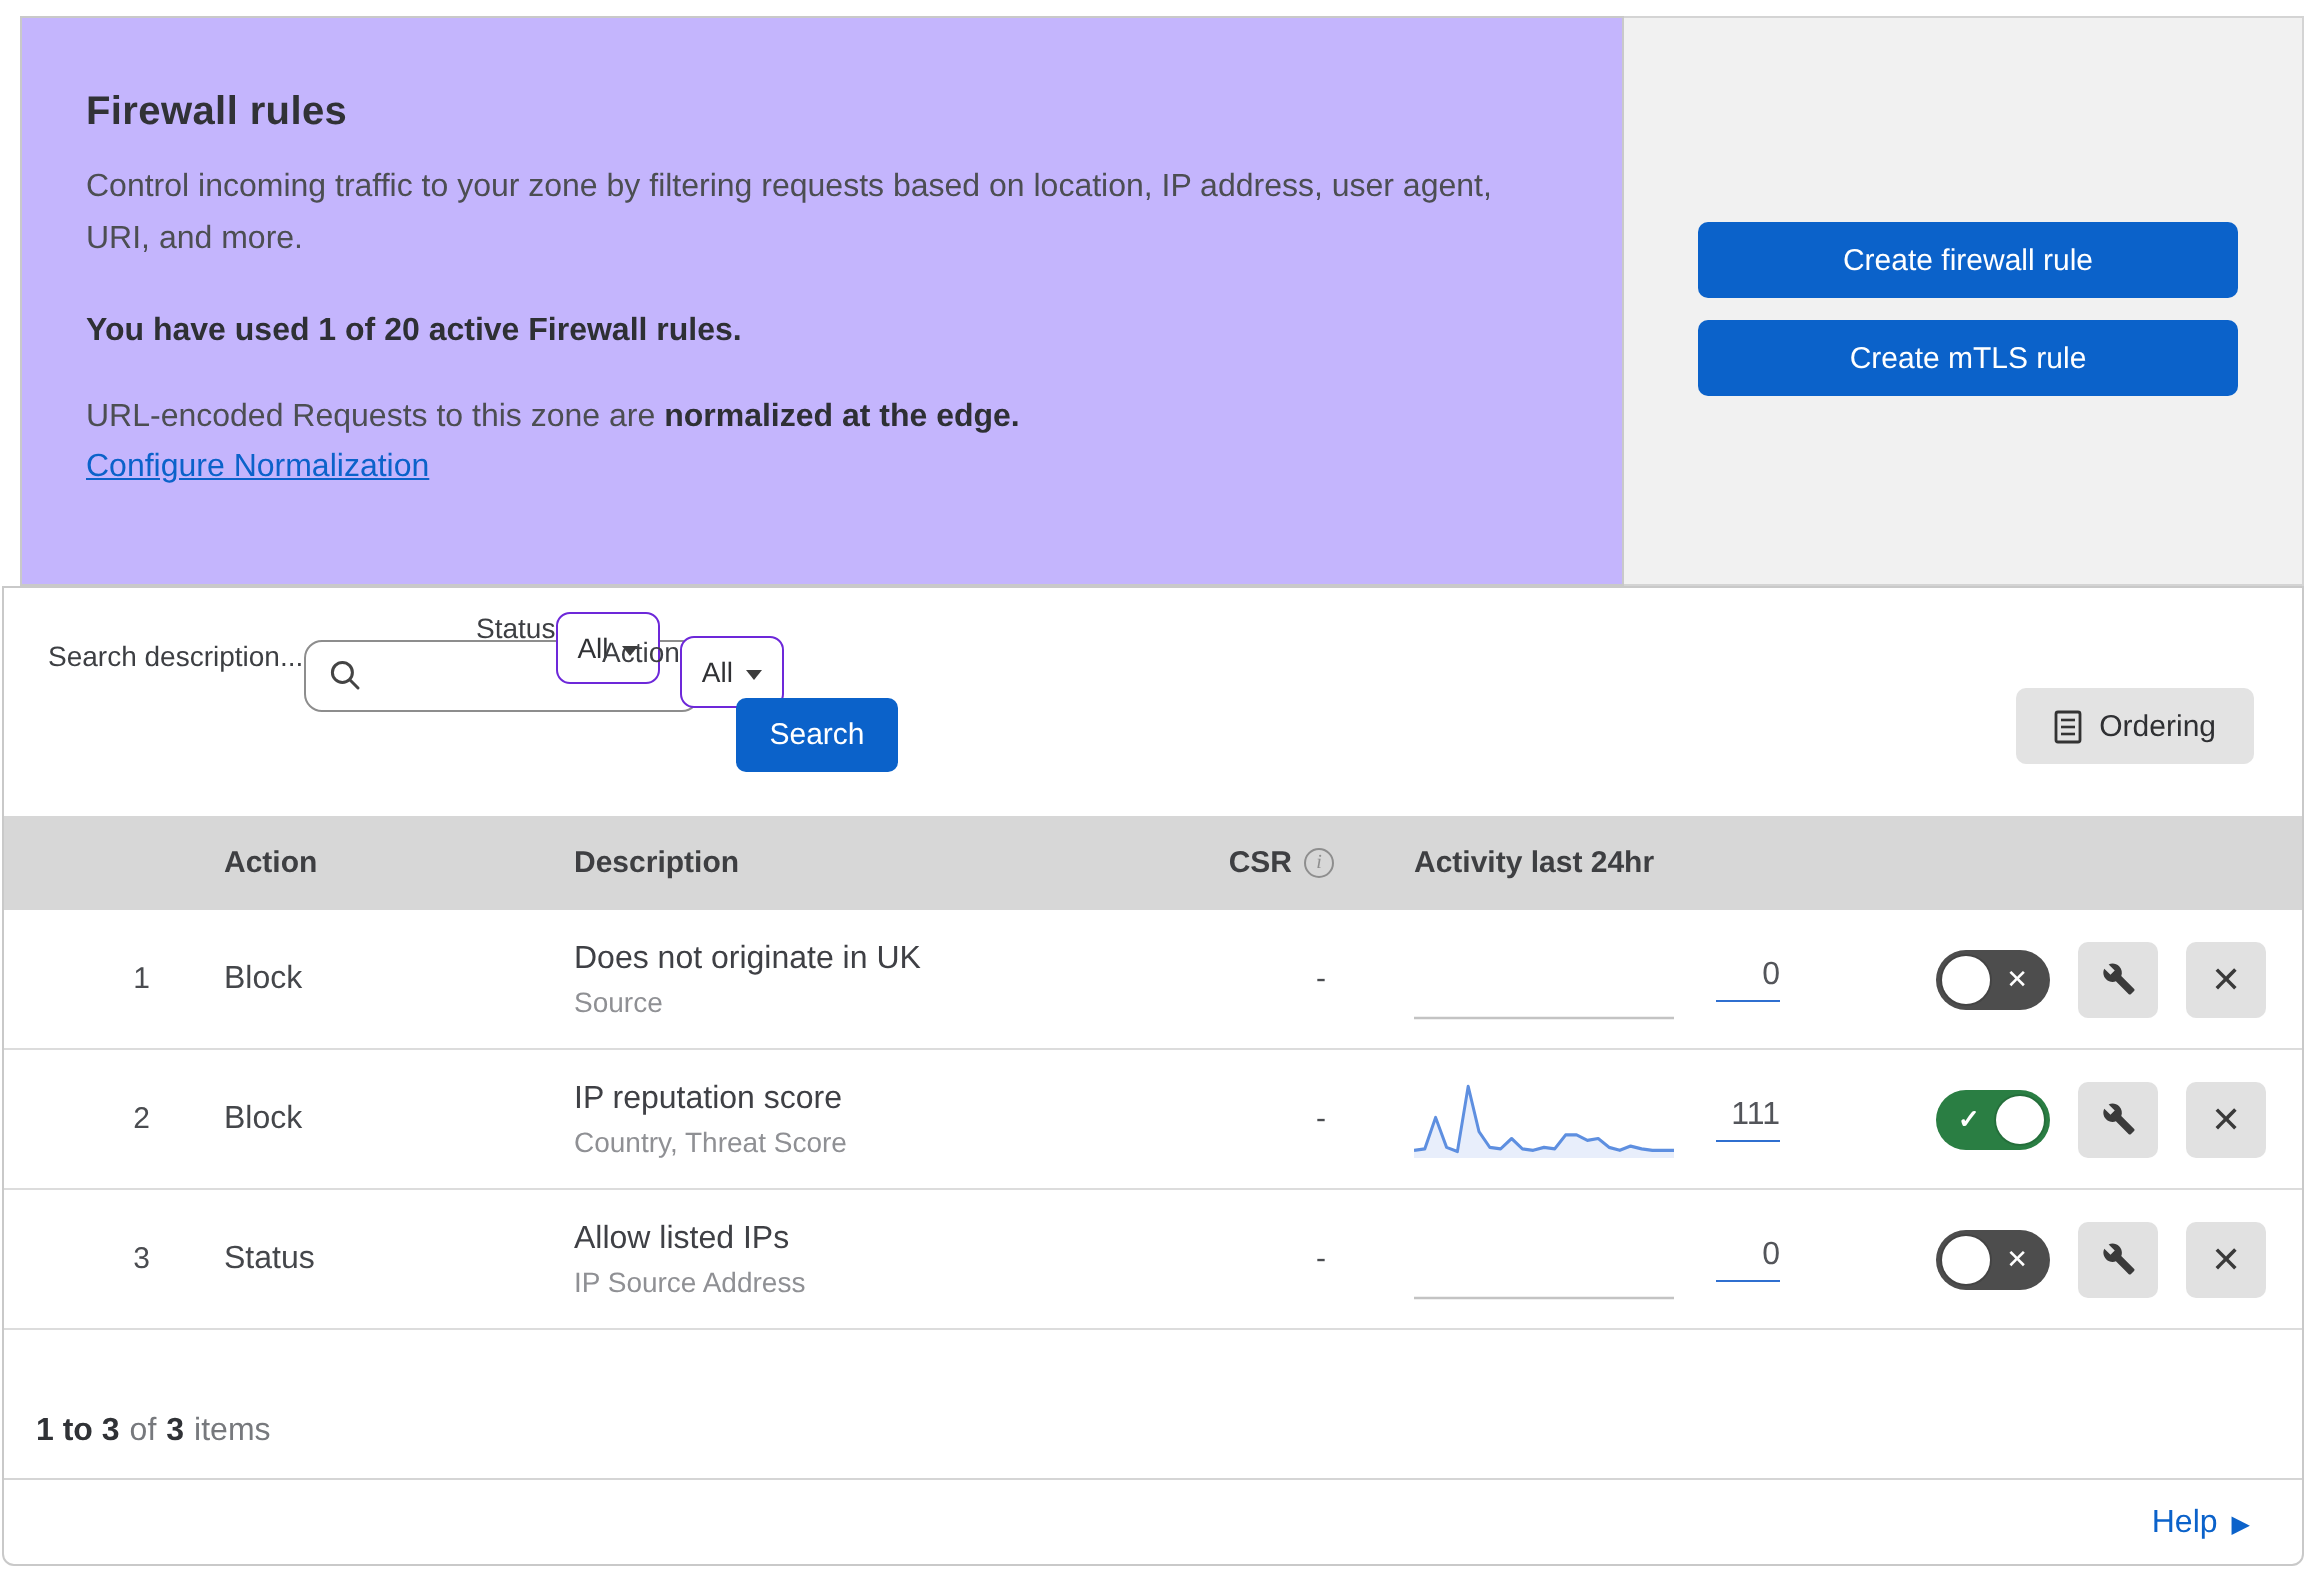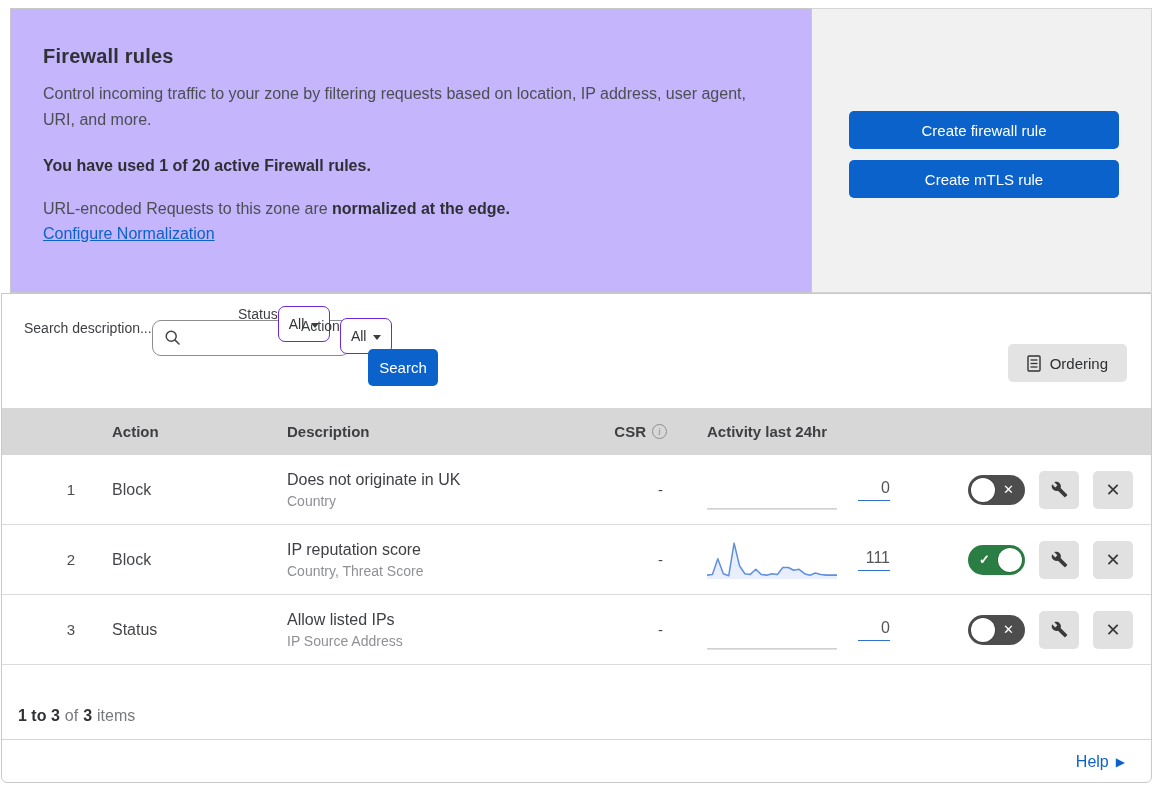--- a/index.html
+++ b/index.html
@@ -34,7 +34,7 @@
   .search-box { width:198px; height:36px; border:1px solid #8d8d8d; border-radius:9px; background:#fff; display:flex; align-items:center; padding-left:11px; cursor:text; }
   .select-box { height:36px; border:1px solid #6d28d9; border-radius:7px; background:#fff; display:flex; align-items:center; justify-content:center; font-size:14px; color:#303134; padding:0 10px; cursor:pointer; }
   .caret { display:inline-block; width:0; height:0; border-left:4.5px solid transparent; border-right:4.5px solid transparent; border-top:5px solid #3c3c3c; margin-left:7px; margin-top:2px; }
-  .btn-search { position:absolute; left:366px; top:55px; width:70px; height:37px; background:var(--accent,#0b62ca); color:#fff; border:none; border-radius:5px; font-family:inherit; font-size:15px; cursor:pointer; }
+  .btn-search { position:absolute; left:366px; top:55px; width:81px; height:37px; background:var(--accent,#0b62ca); color:#fff; border:none; border-radius:5px; font-family:inherit; font-size:15px; cursor:pointer; }
   .btn-ordering { position:absolute; right:24px; top:50px; height:38px; padding:0 19px; background:#e3e3e3; color:#2f3033; border:none; border-radius:5px; font-family:inherit; font-size:15px; display:flex; align-items:center; gap:9px; cursor:pointer; }
 
   

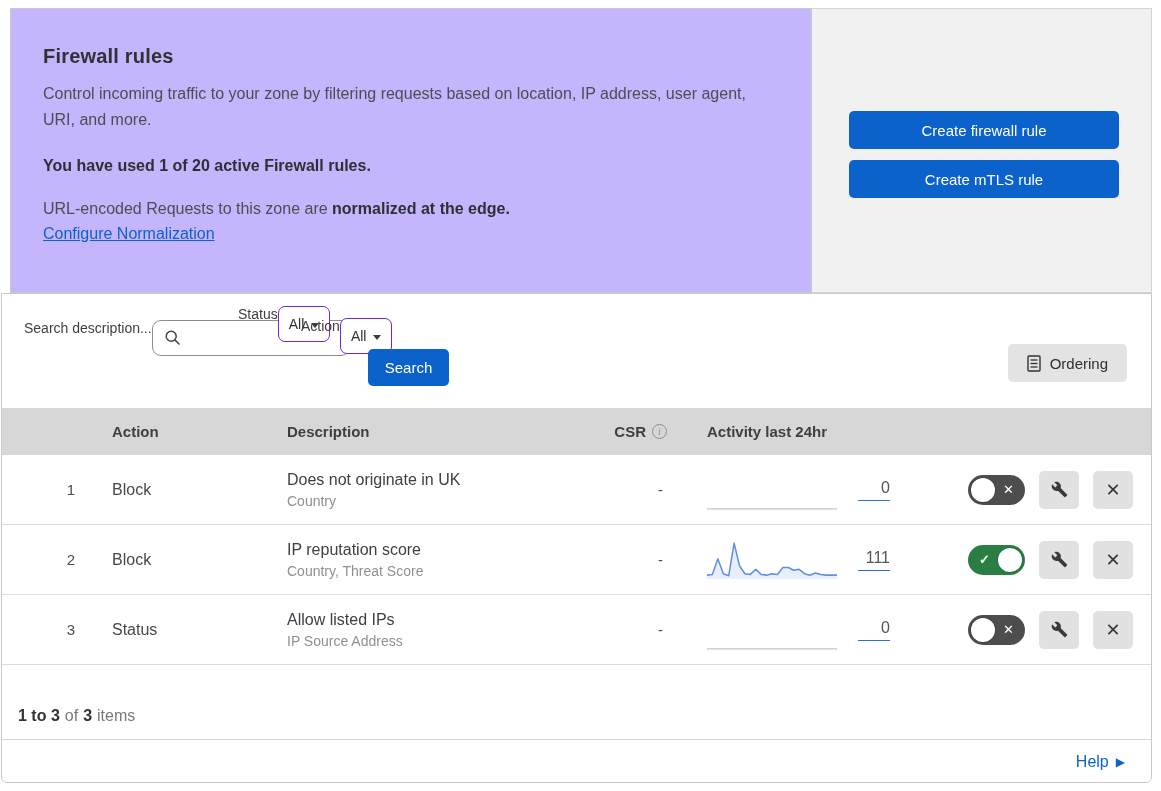--- a/index.html
+++ b/index.html
@@ -155,7 +155,7 @@
     <div class="td-action">Block</div>
     <div class="td-desc">
       <div class="d-title">Does not originate in UK</div>
-      <div class="d-sub">Country</div>
+      <div class="d-sub">Source</div>
     </div>
     <div class="td-csr">-</div>
     <div class="td-activity">

